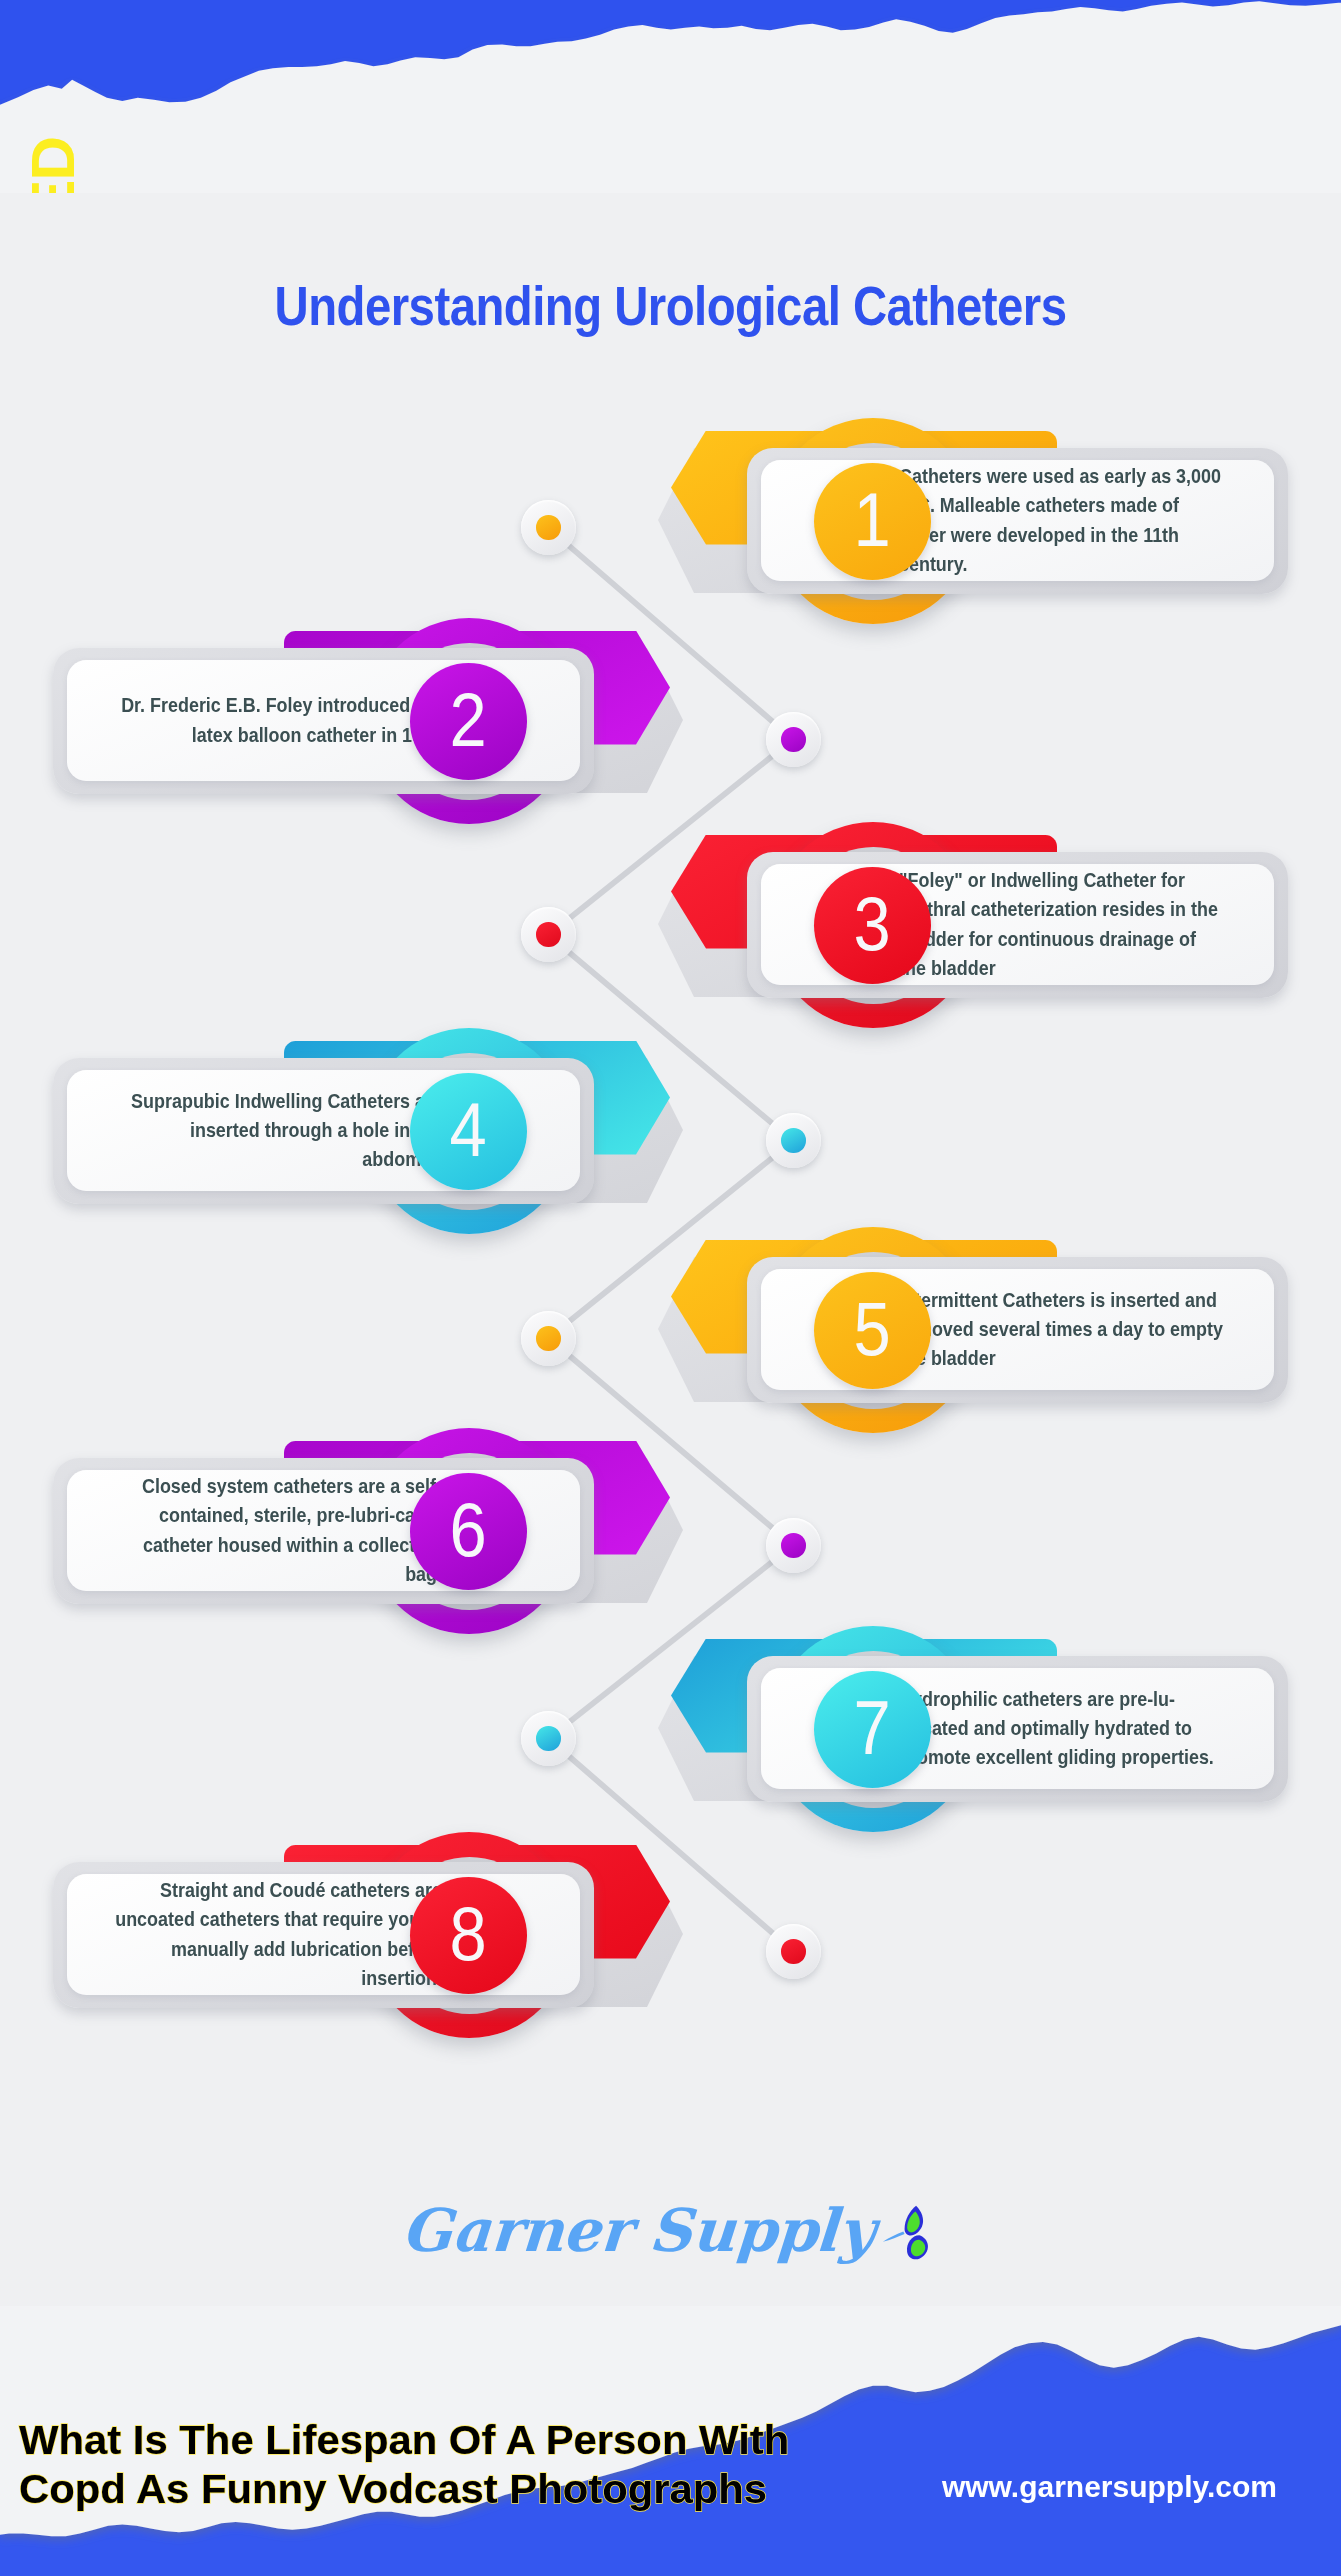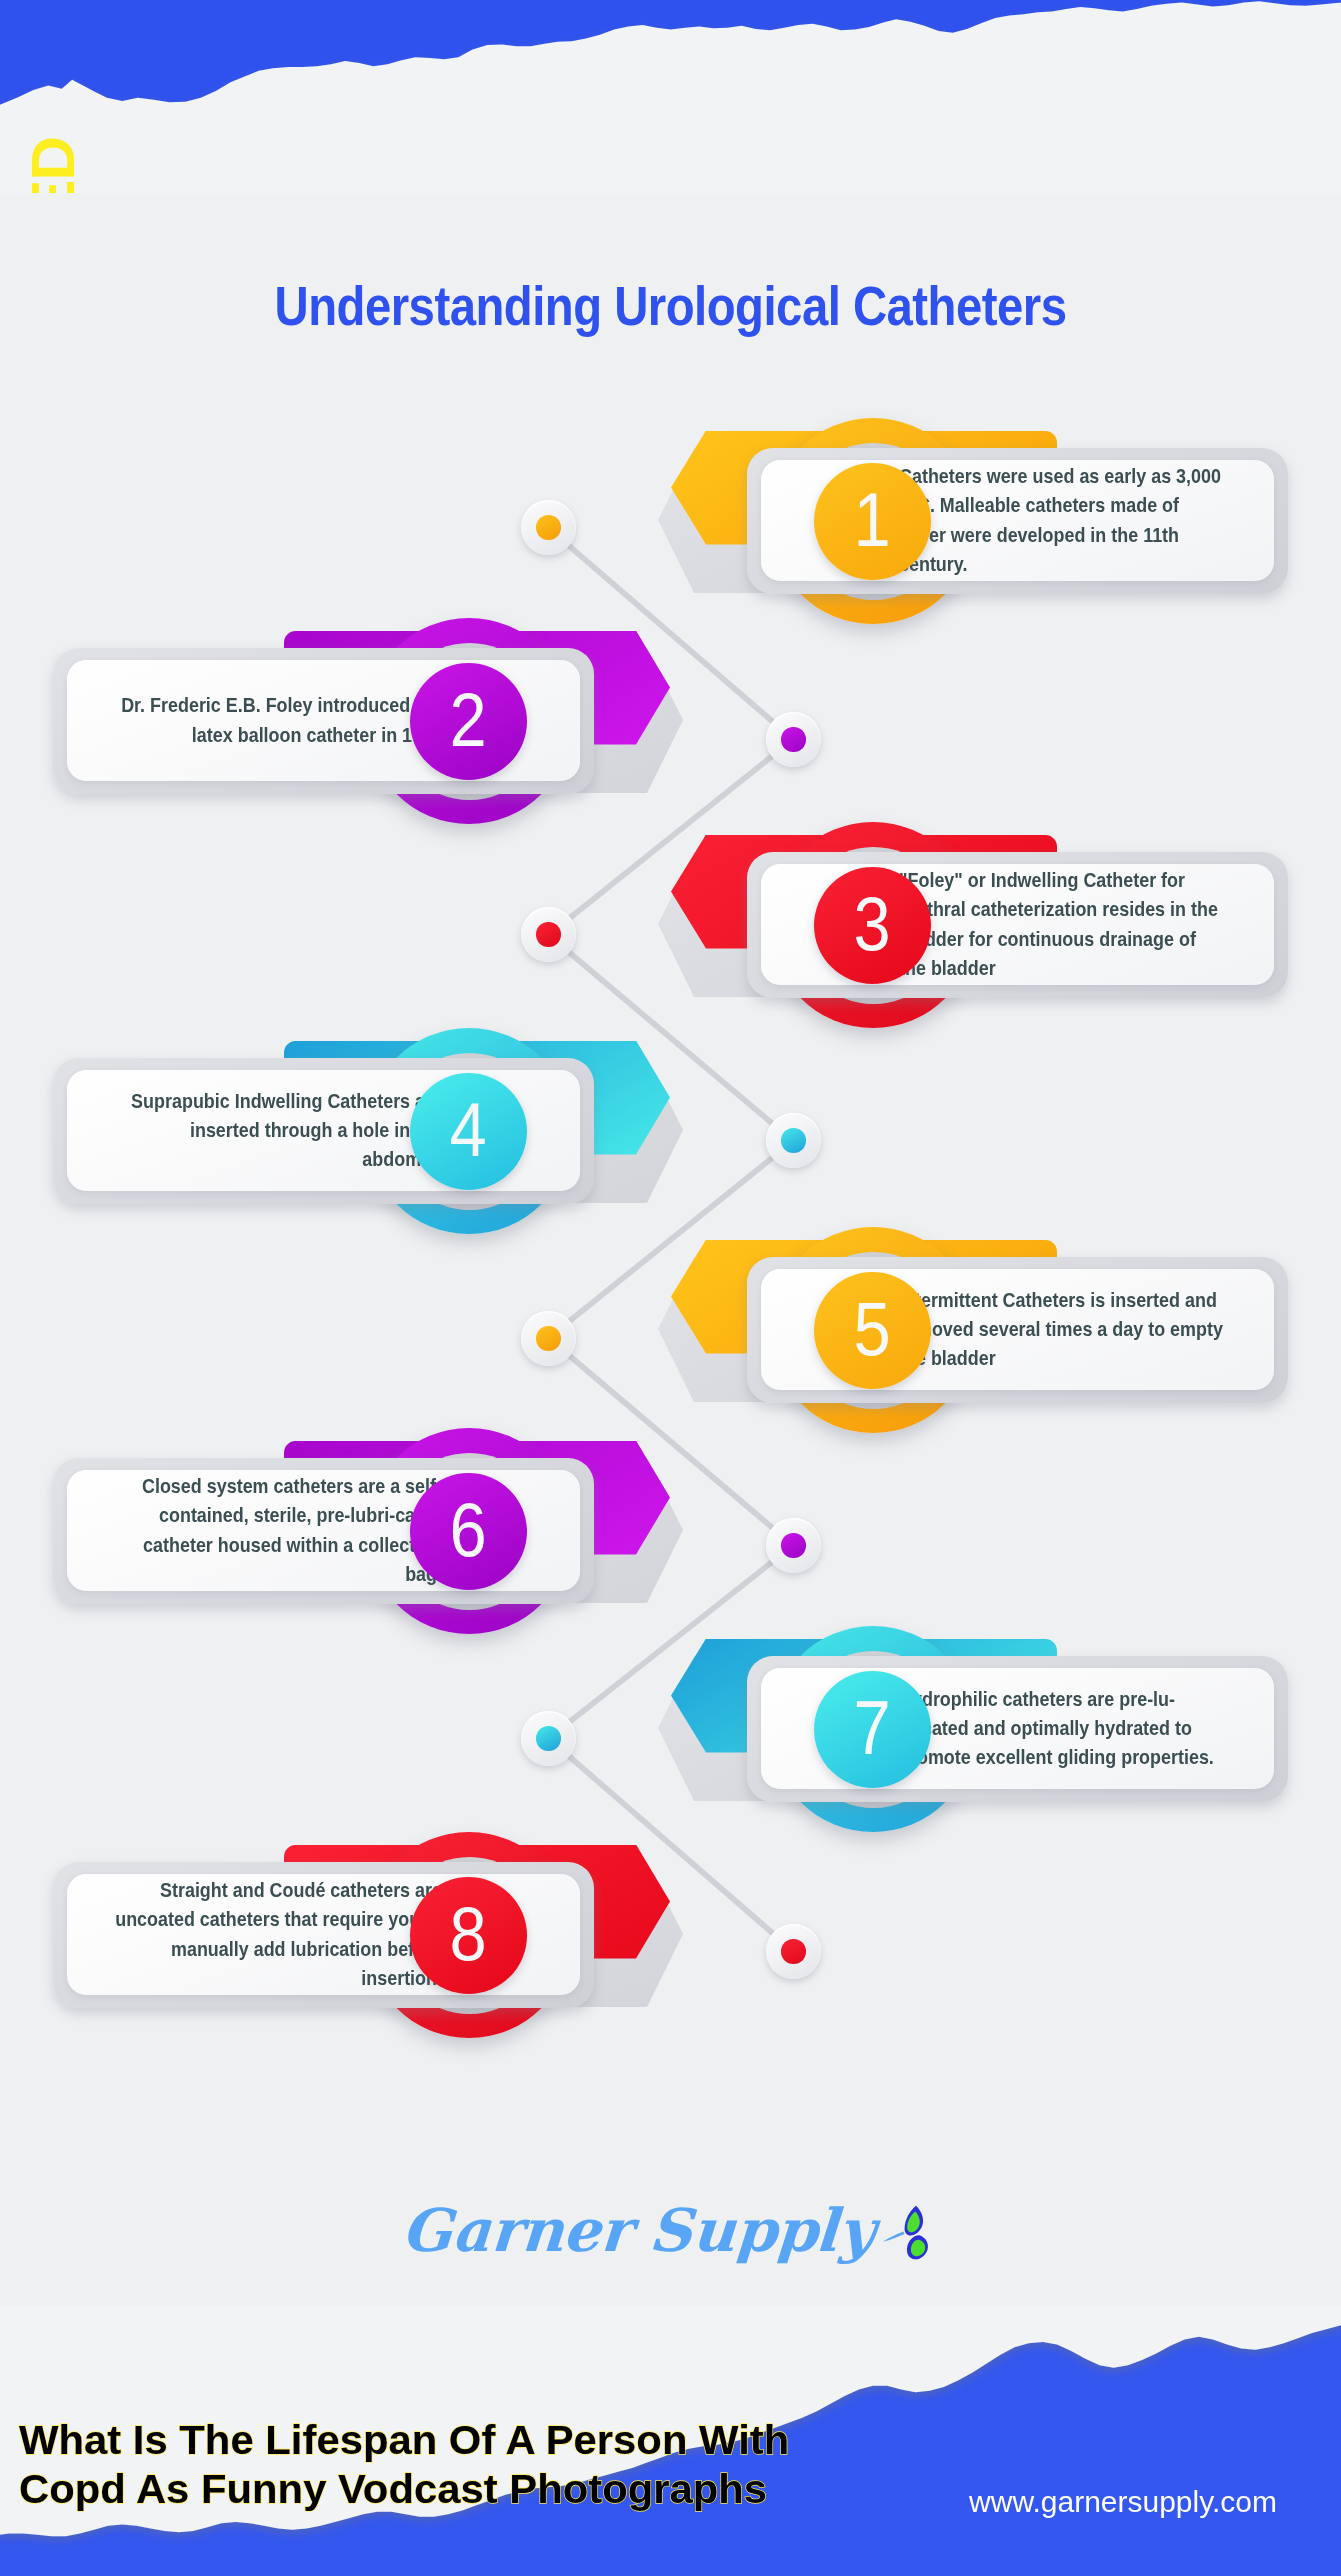--- a/index.html
+++ b/index.html
@@ -264,9 +264,9 @@
   #footer-url {
     position: absolute;
     right: 64px;
-    bottom: 57px;
+    bottom: 72px;
     font-family: "Liberation Sans", sans-serif;
-    font-weight: normal;
+    font-weight: bold;
     font-size: 30px;
     color: #FFFFFF;
     z-index: 8;

